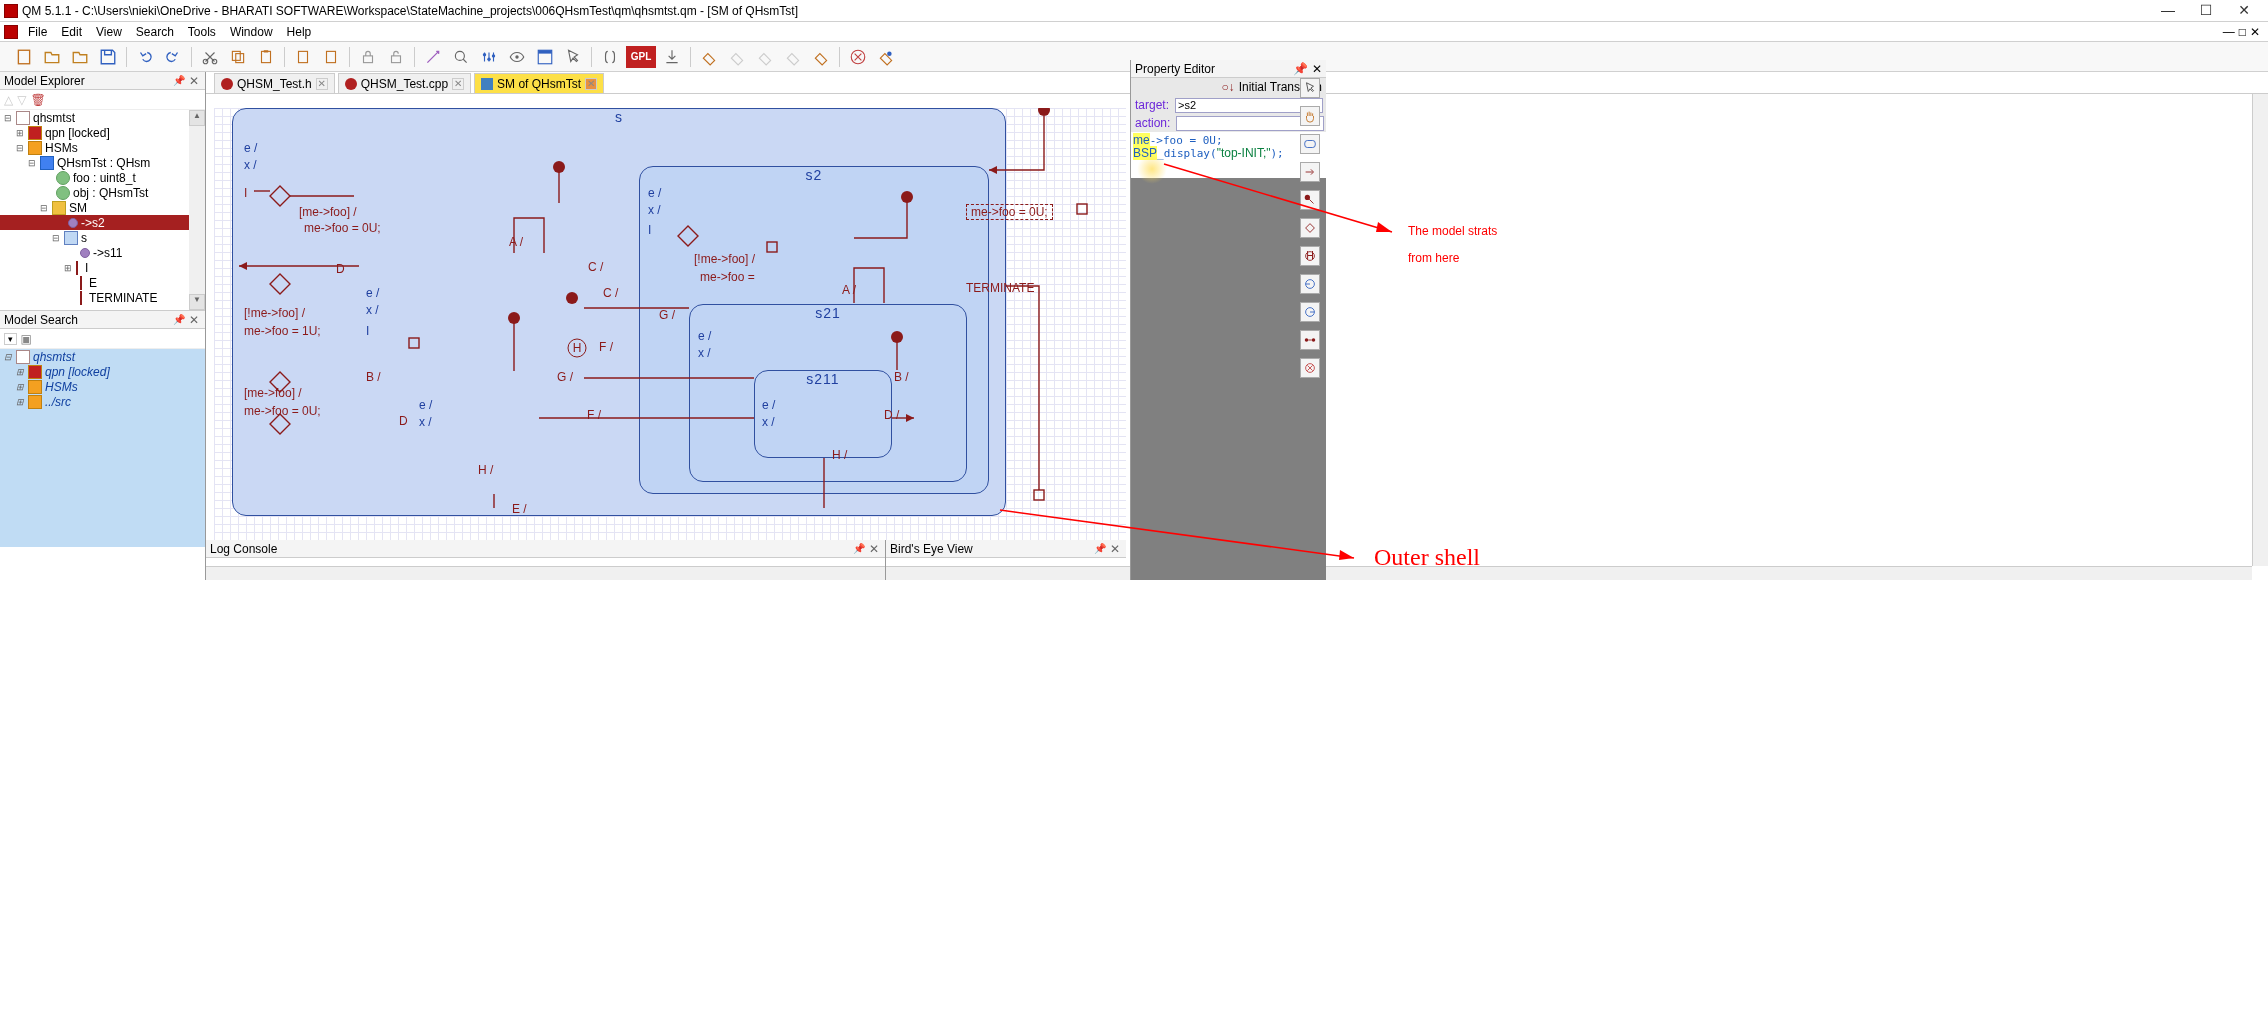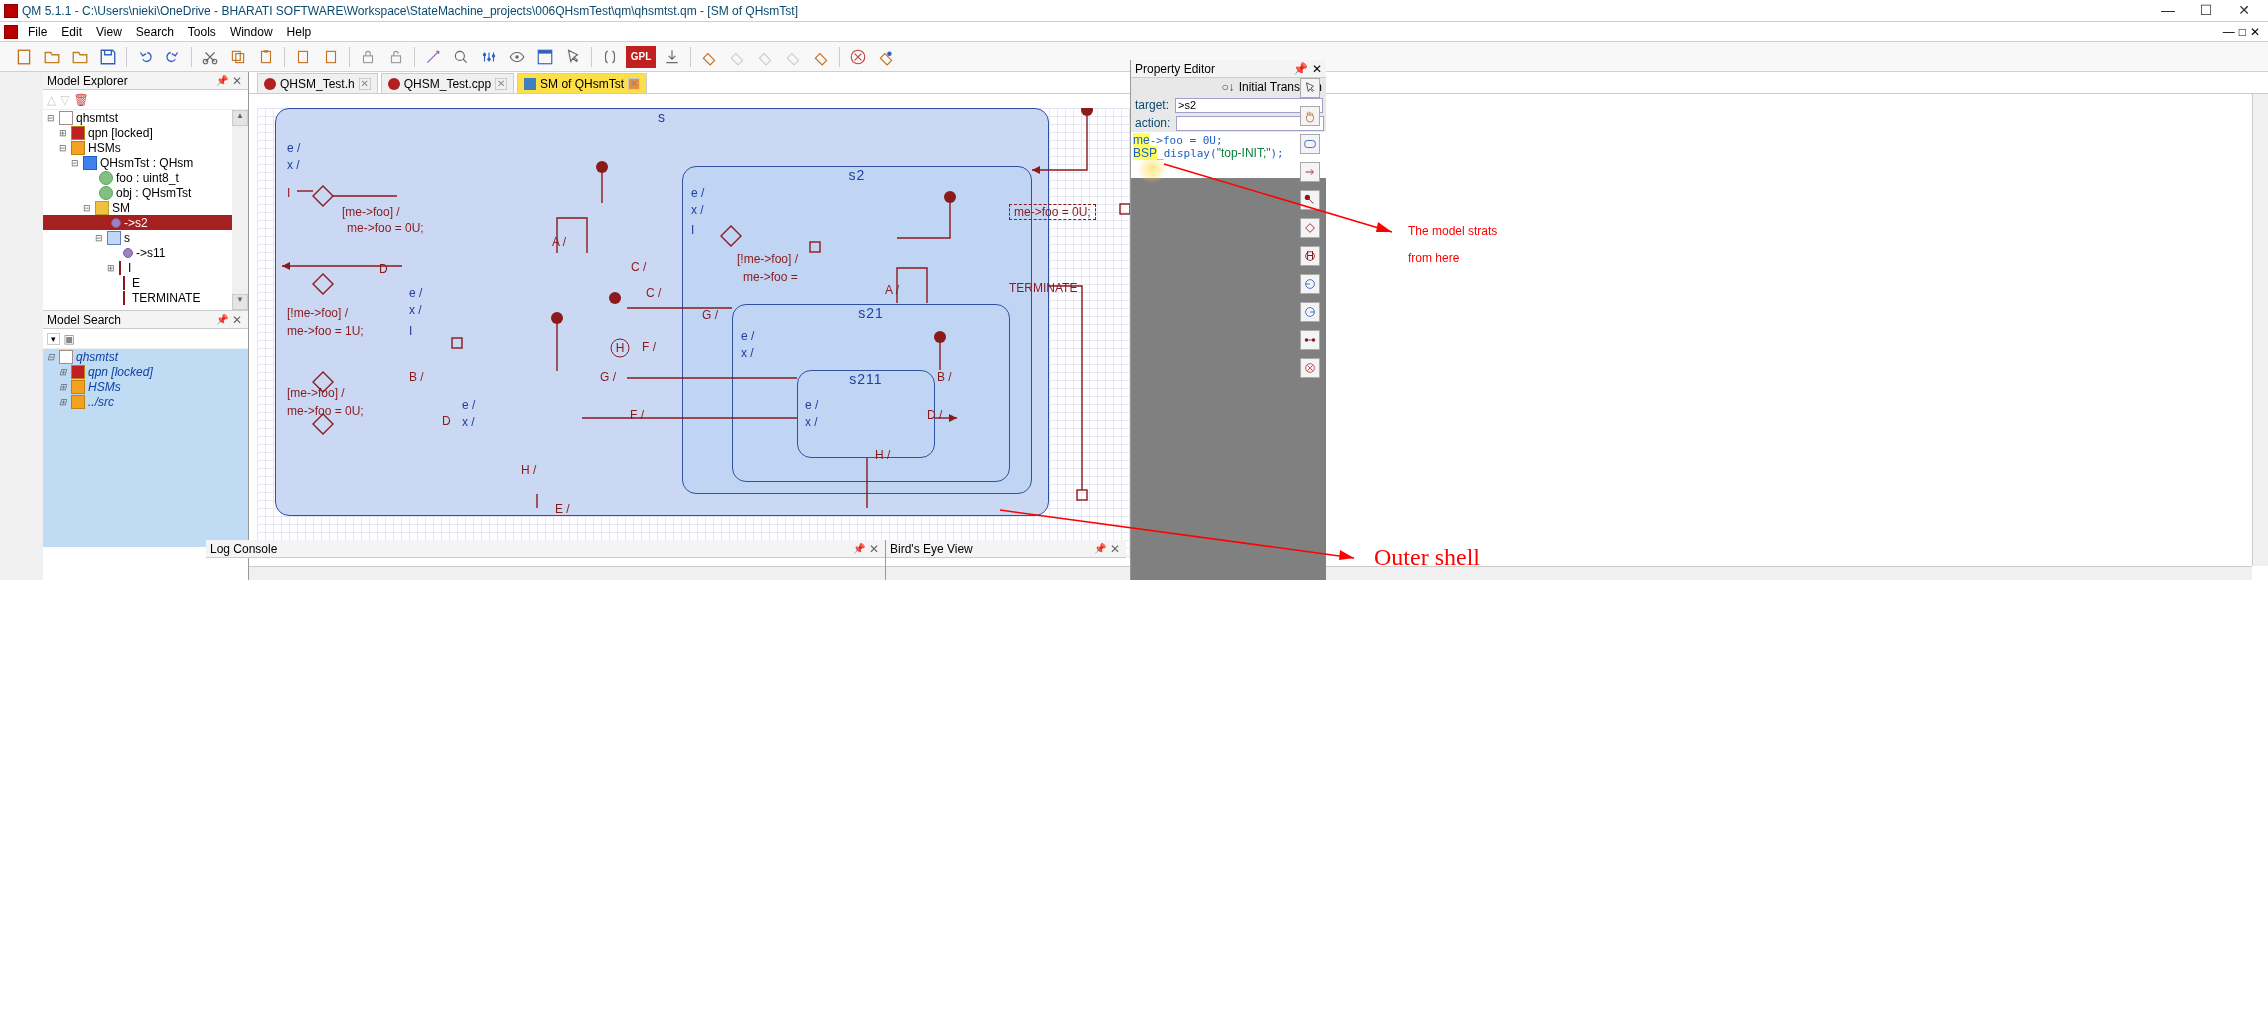--- a/index.html
+++ b/index.html
@@ -7,7 +7,7 @@
 
 .titlebar { height: 22px; background: #fff; display: flex; align-items: center; padding: 0 4px; border-bottom: 1px solid #d0d0d0; }
 .titlebar .app-icon { width: 14px; height: 14px; background: #b00; border: 1px solid #800; margin-right: 4px; }
-.titlebar .title-text { flex: 1; font-size: 12px; color: #0c4a6e; }
+.titlebar .title-text { flex: 1; font-size: 12px; color: #000000; }
 .titlebar .win-btns { display: flex; gap: 18px; padding-right: 10px; }
 .titlebar .win-btn { width: 20px; height: 14px; font-size: 14px; text-align: center; line-height: 12px; color: #333; cursor: default; }
 

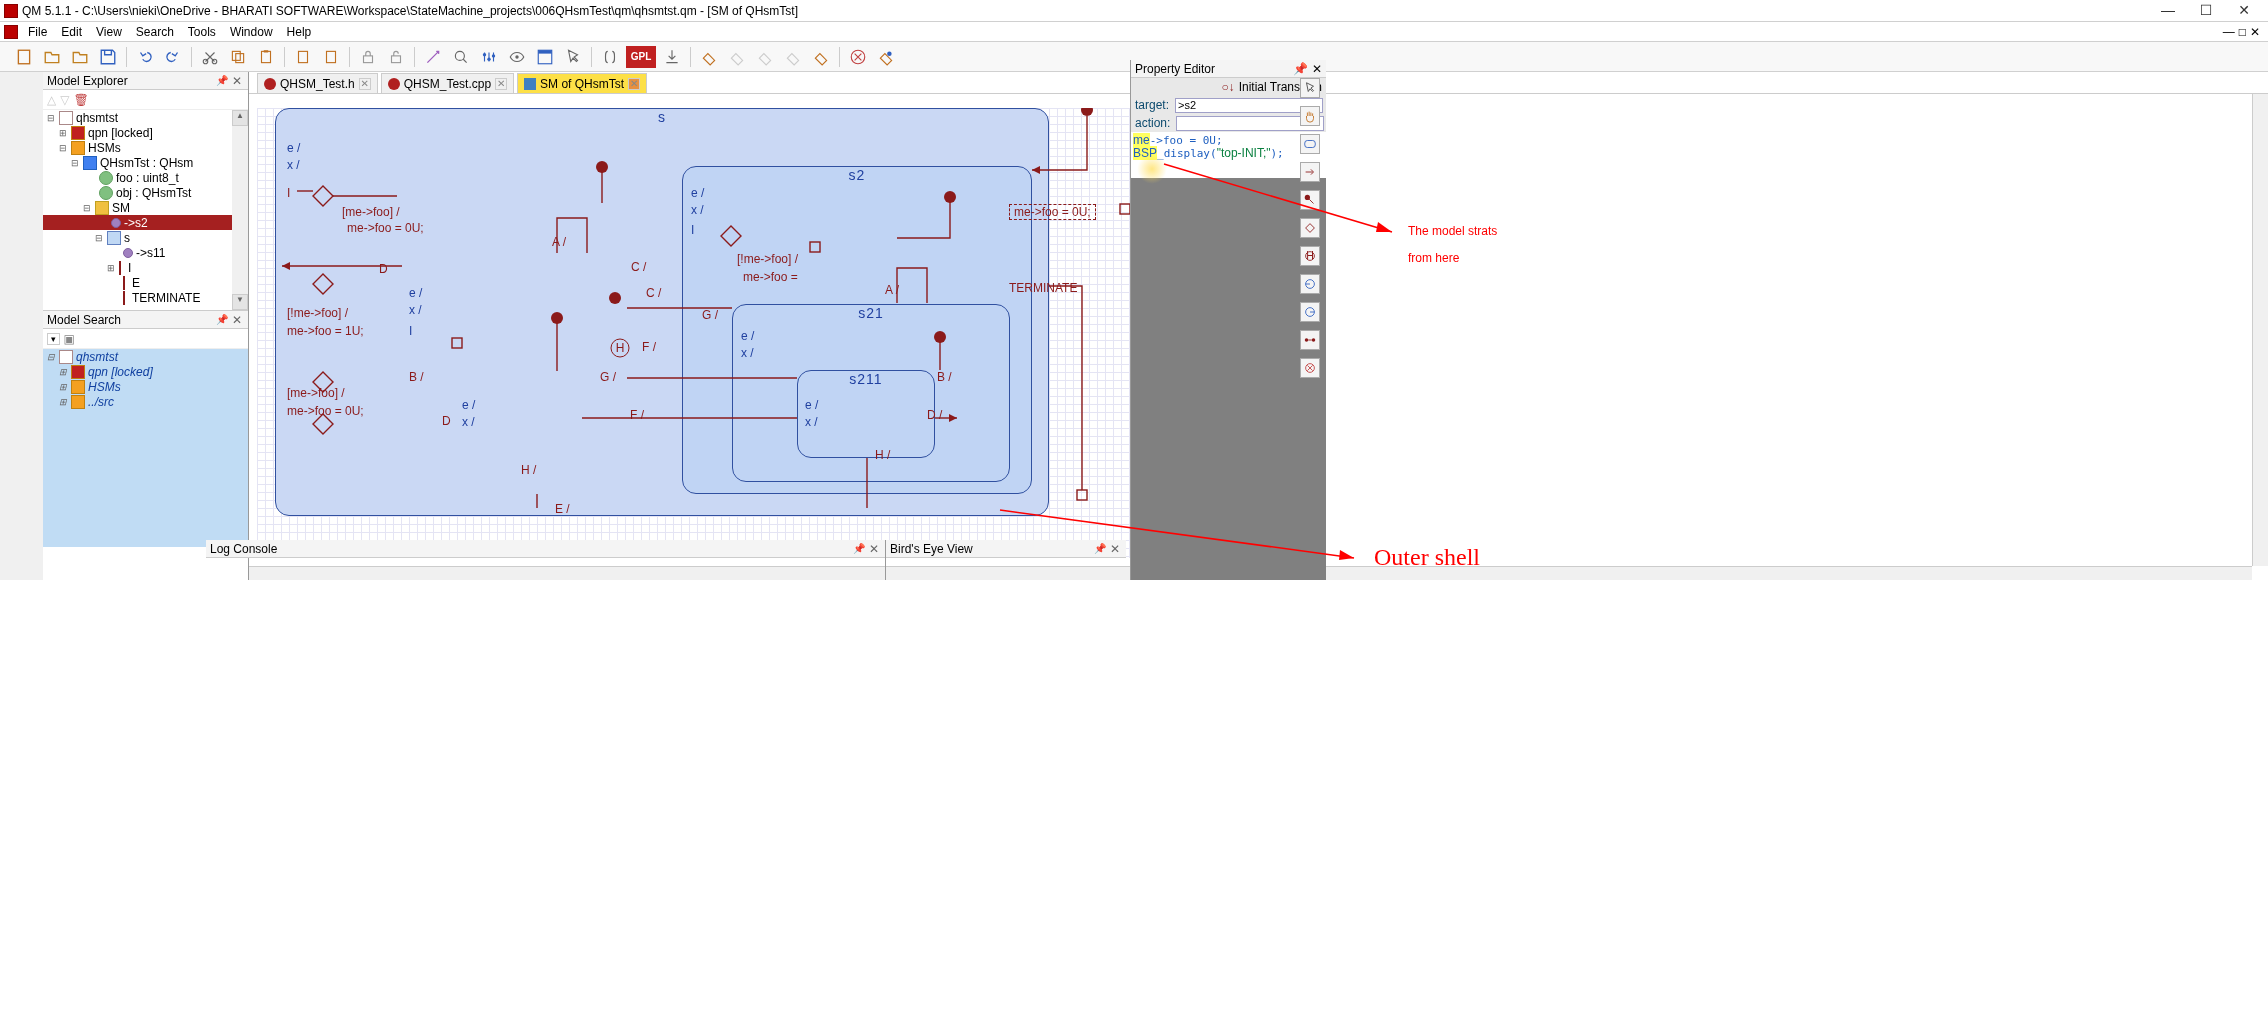--- a/index.html
+++ b/index.html
@@ -24,7 +24,7 @@
 
 .main-area { display: flex; height: 508px; }
 
-.left-col { width: 206px; display: flex; flex-direction: column; background: #fff; border-right: 1px solid #999; margin-left: 43px; }
+.left-col { width: 206px; display: flex; flex-direction: column; background: #fff; border-right: 1px solid #999; }
 
 .panel-header { height: 18px; background: #f4f4f4; display: flex; align-items: center; padding: 0 4px; border-bottom: 1px solid #ccc; font-size: 11px; }
 .panel-header .pin { margin-left: auto; width: 12px; font-size: 10px; color: #666; }

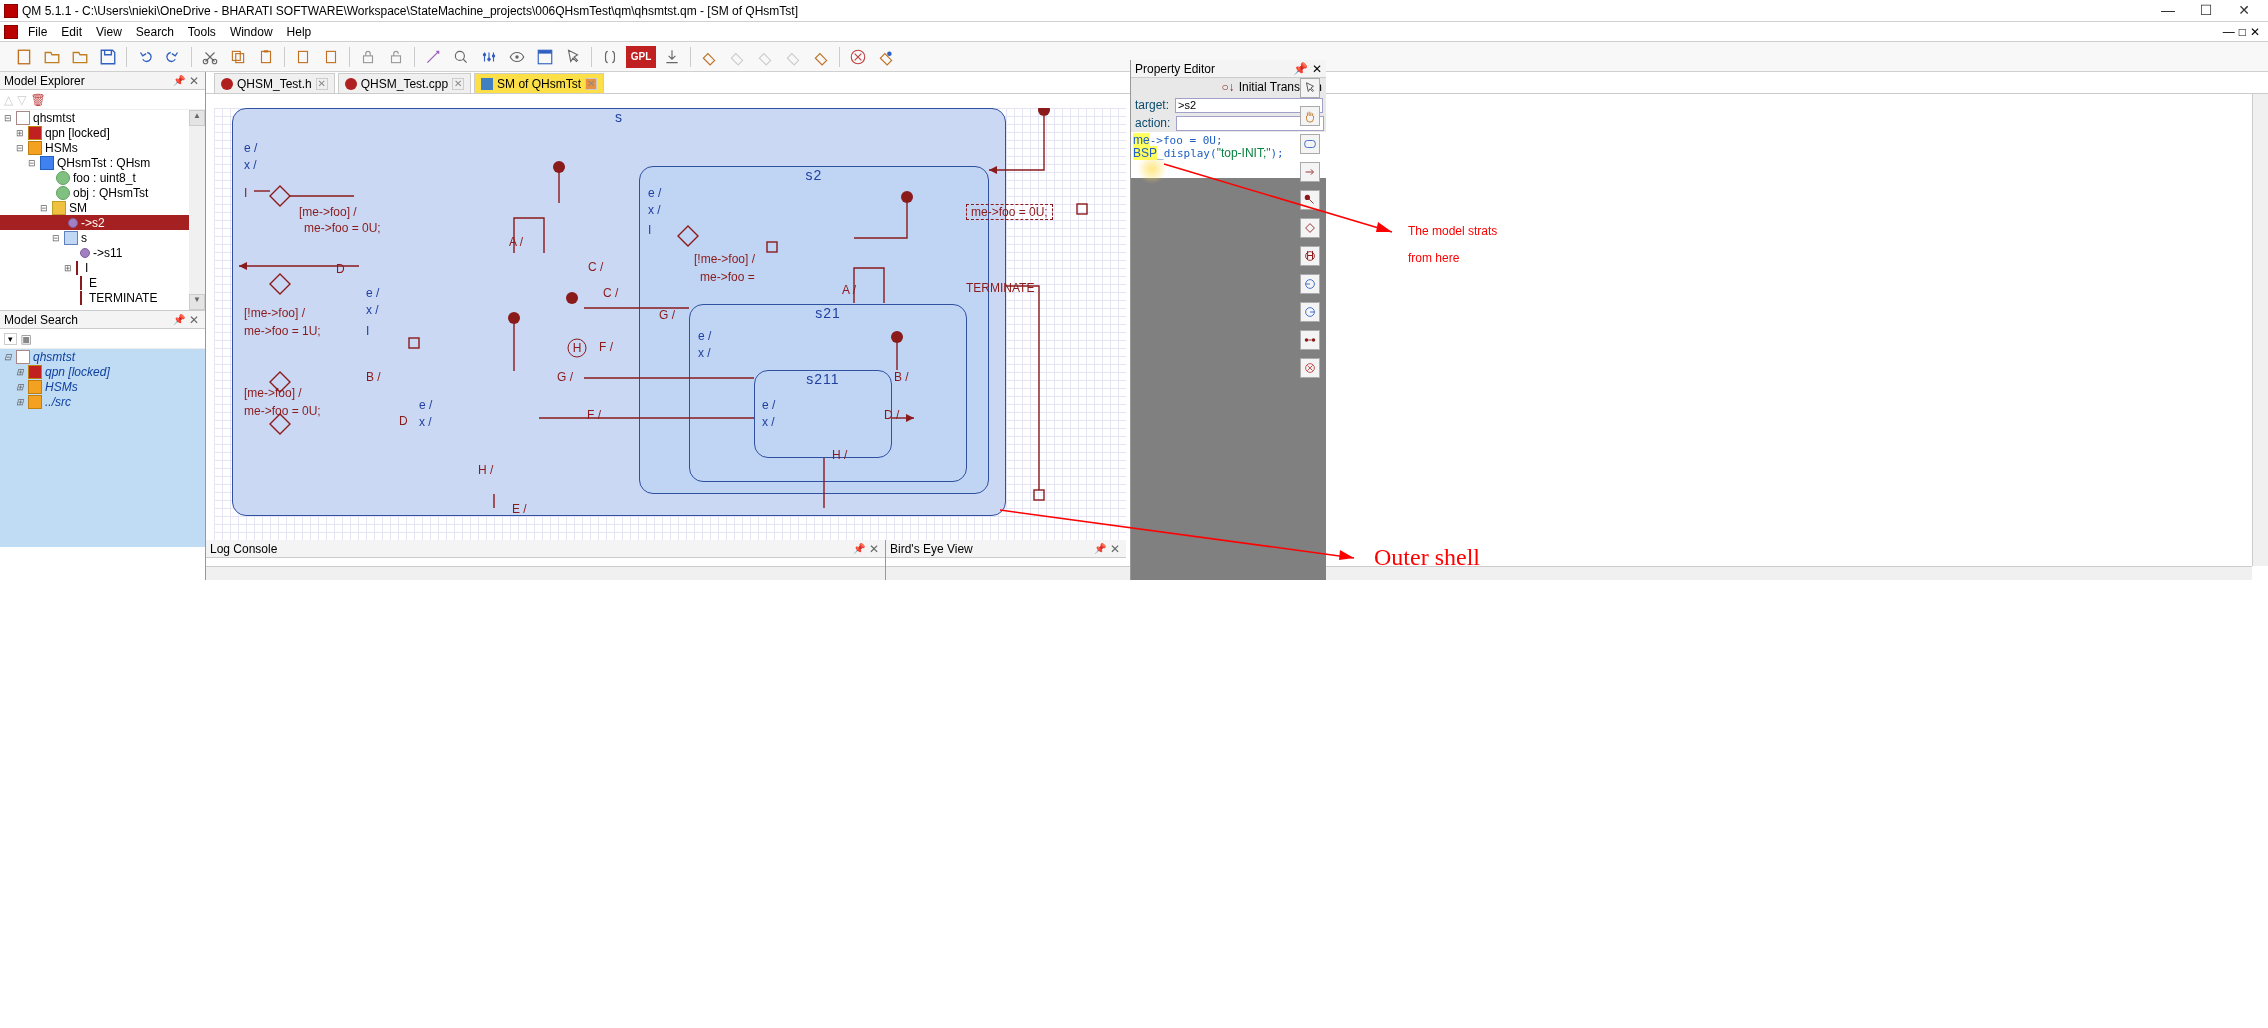--- a/index.html
+++ b/index.html
@@ -90,7 +90,7 @@
 .prop-header { height: 18px; background: #f4f4f4; display: flex; align-items: center; padding: 0 4px; font-size: 11px; border-bottom: 1px solid #ccc; }
 .prop-body { background: #e8e8e8; font-size: 11px; }
 .prop-row { display: flex; align-items: center; height: 18px; padding: 0 4px; }
-.prop-label { width: 70px; text-align: right; padding-right: 6px; color: #0c4a6e; }
+.prop-label { width: 70px; text-align: right; padding-right: 6px; color: #6d28d9; }
 .prop-input { flex: 1; height: 15px; border: 1px solid #a0a0c8; background: #fff; font-size: 11px; padding: 0 2px; }
 .prop-code { background: #fff; height: 46px; font-family: Consolas, monospace; font-size: 11px; color: #2060c0; padding: 2px; line-height: 13px; position: relative; }
 .prop-code .hl { background: #ffff60; }

